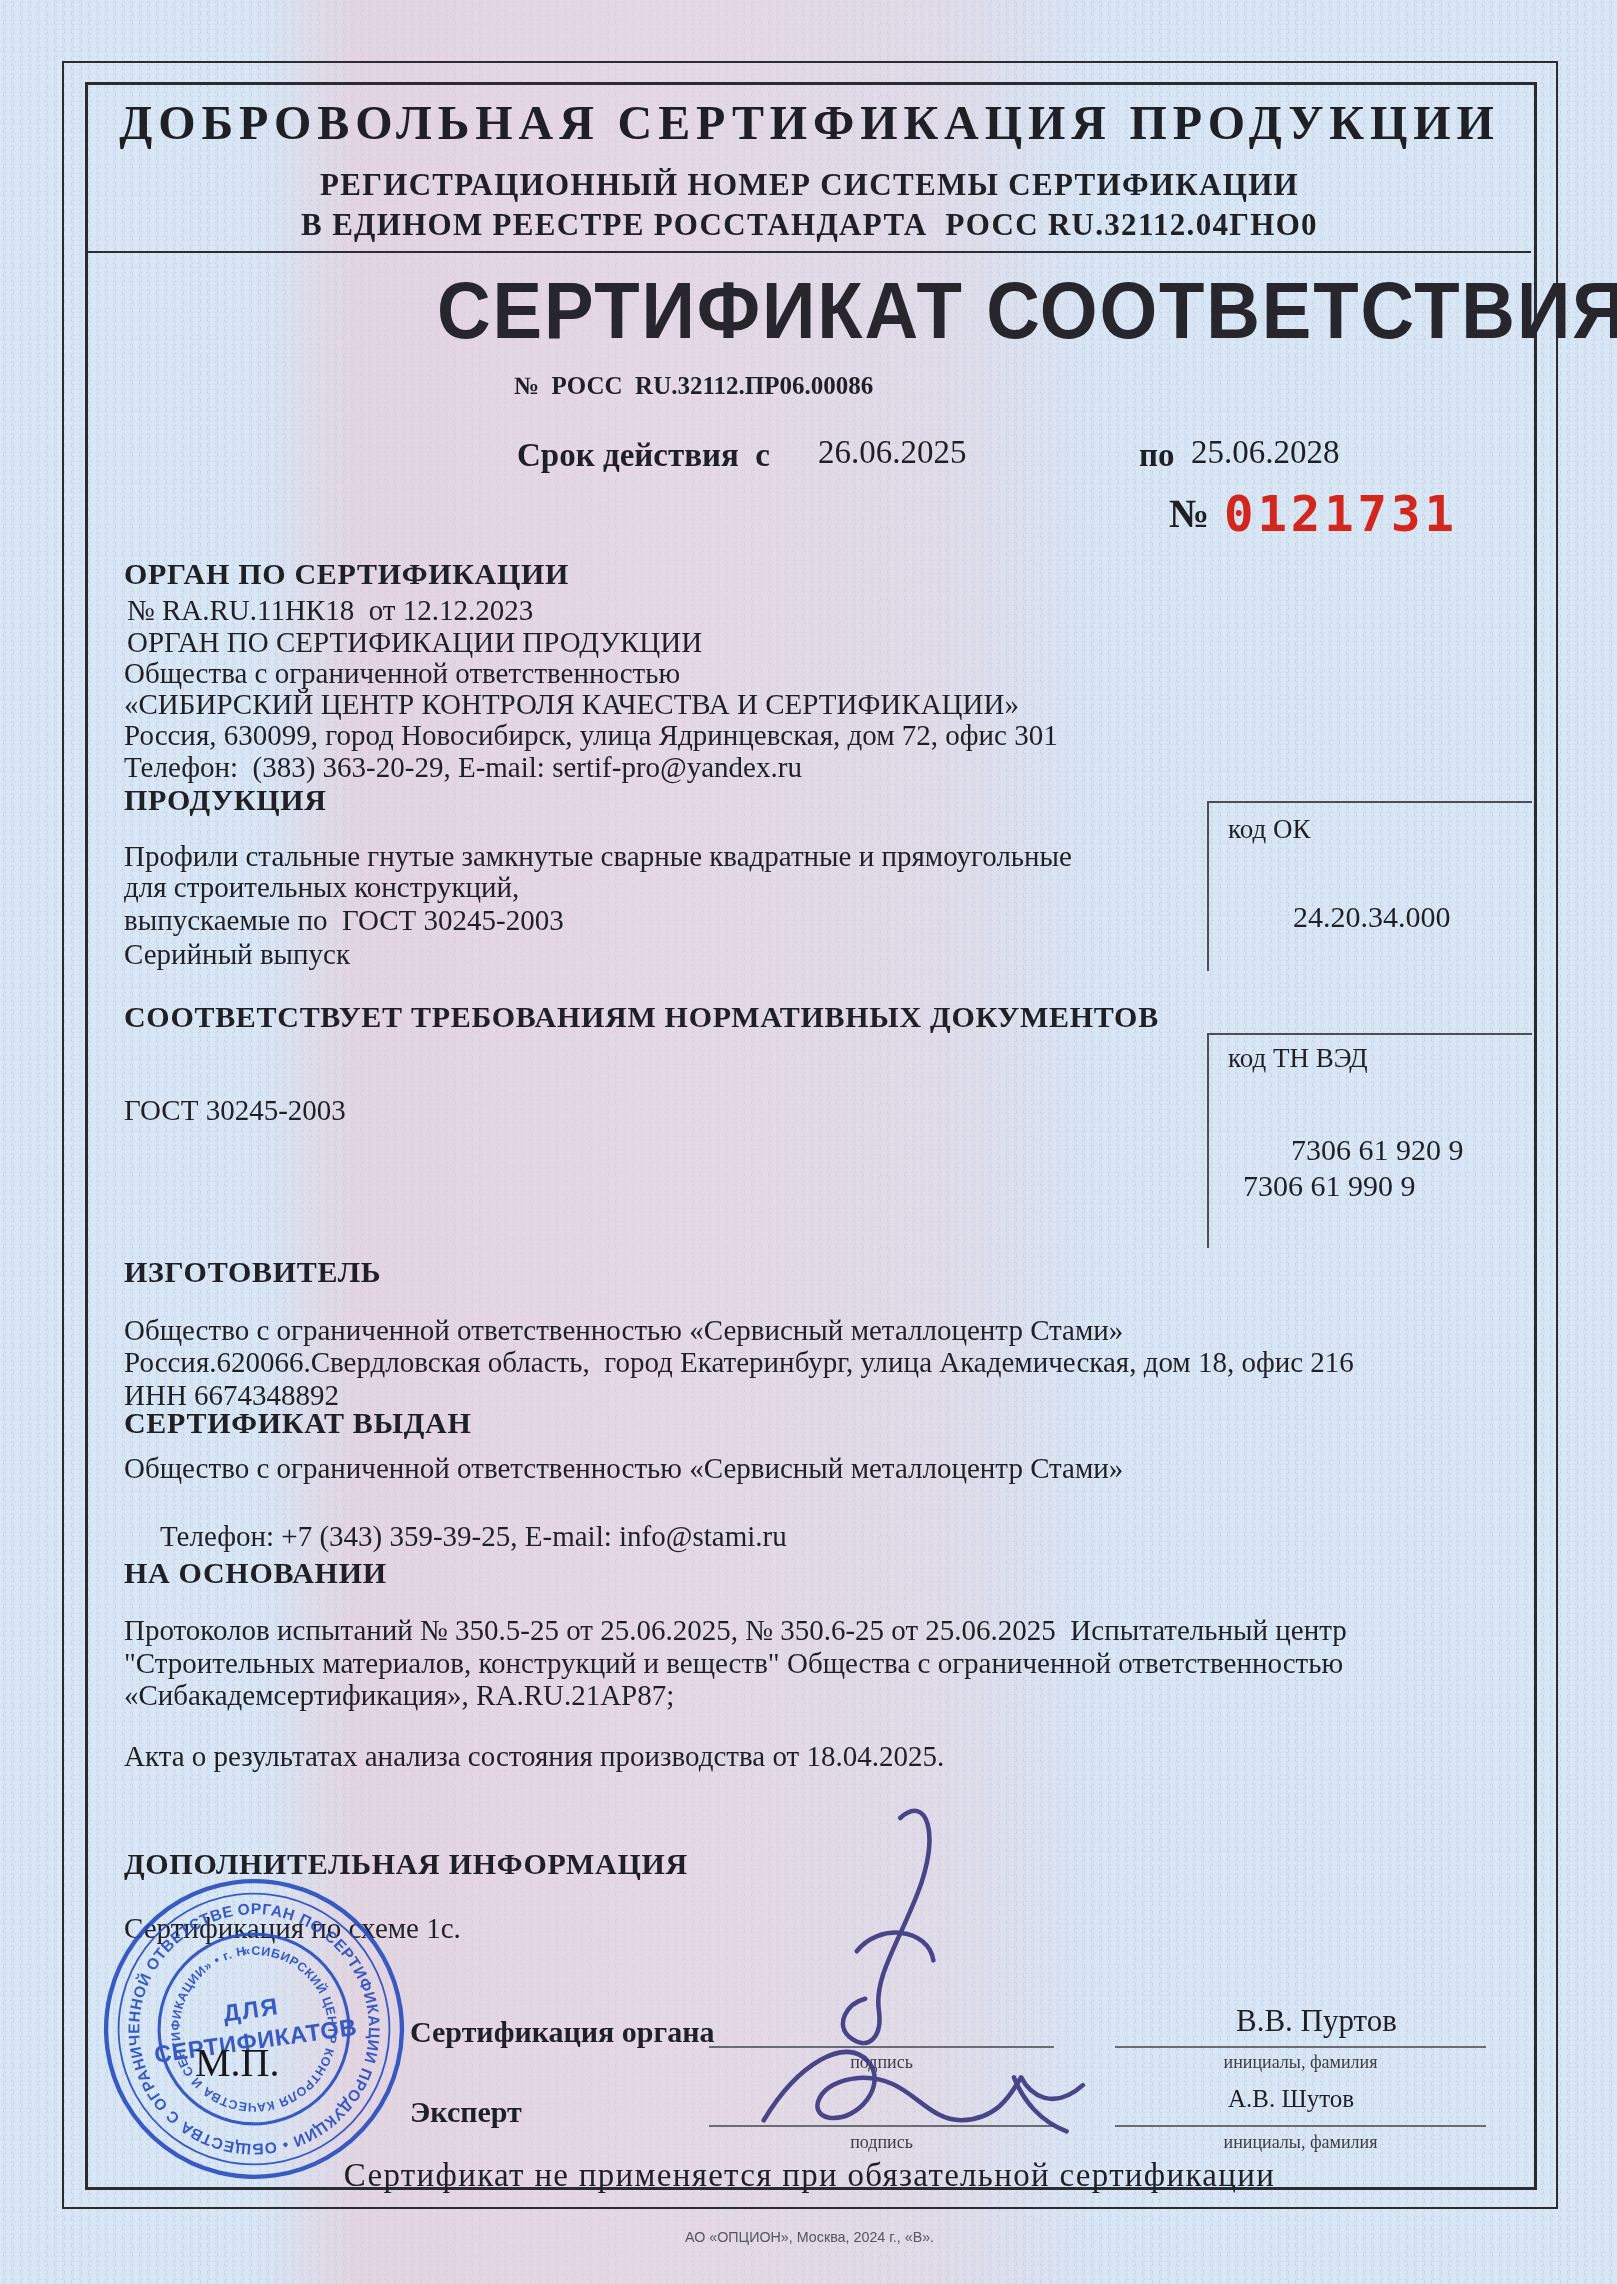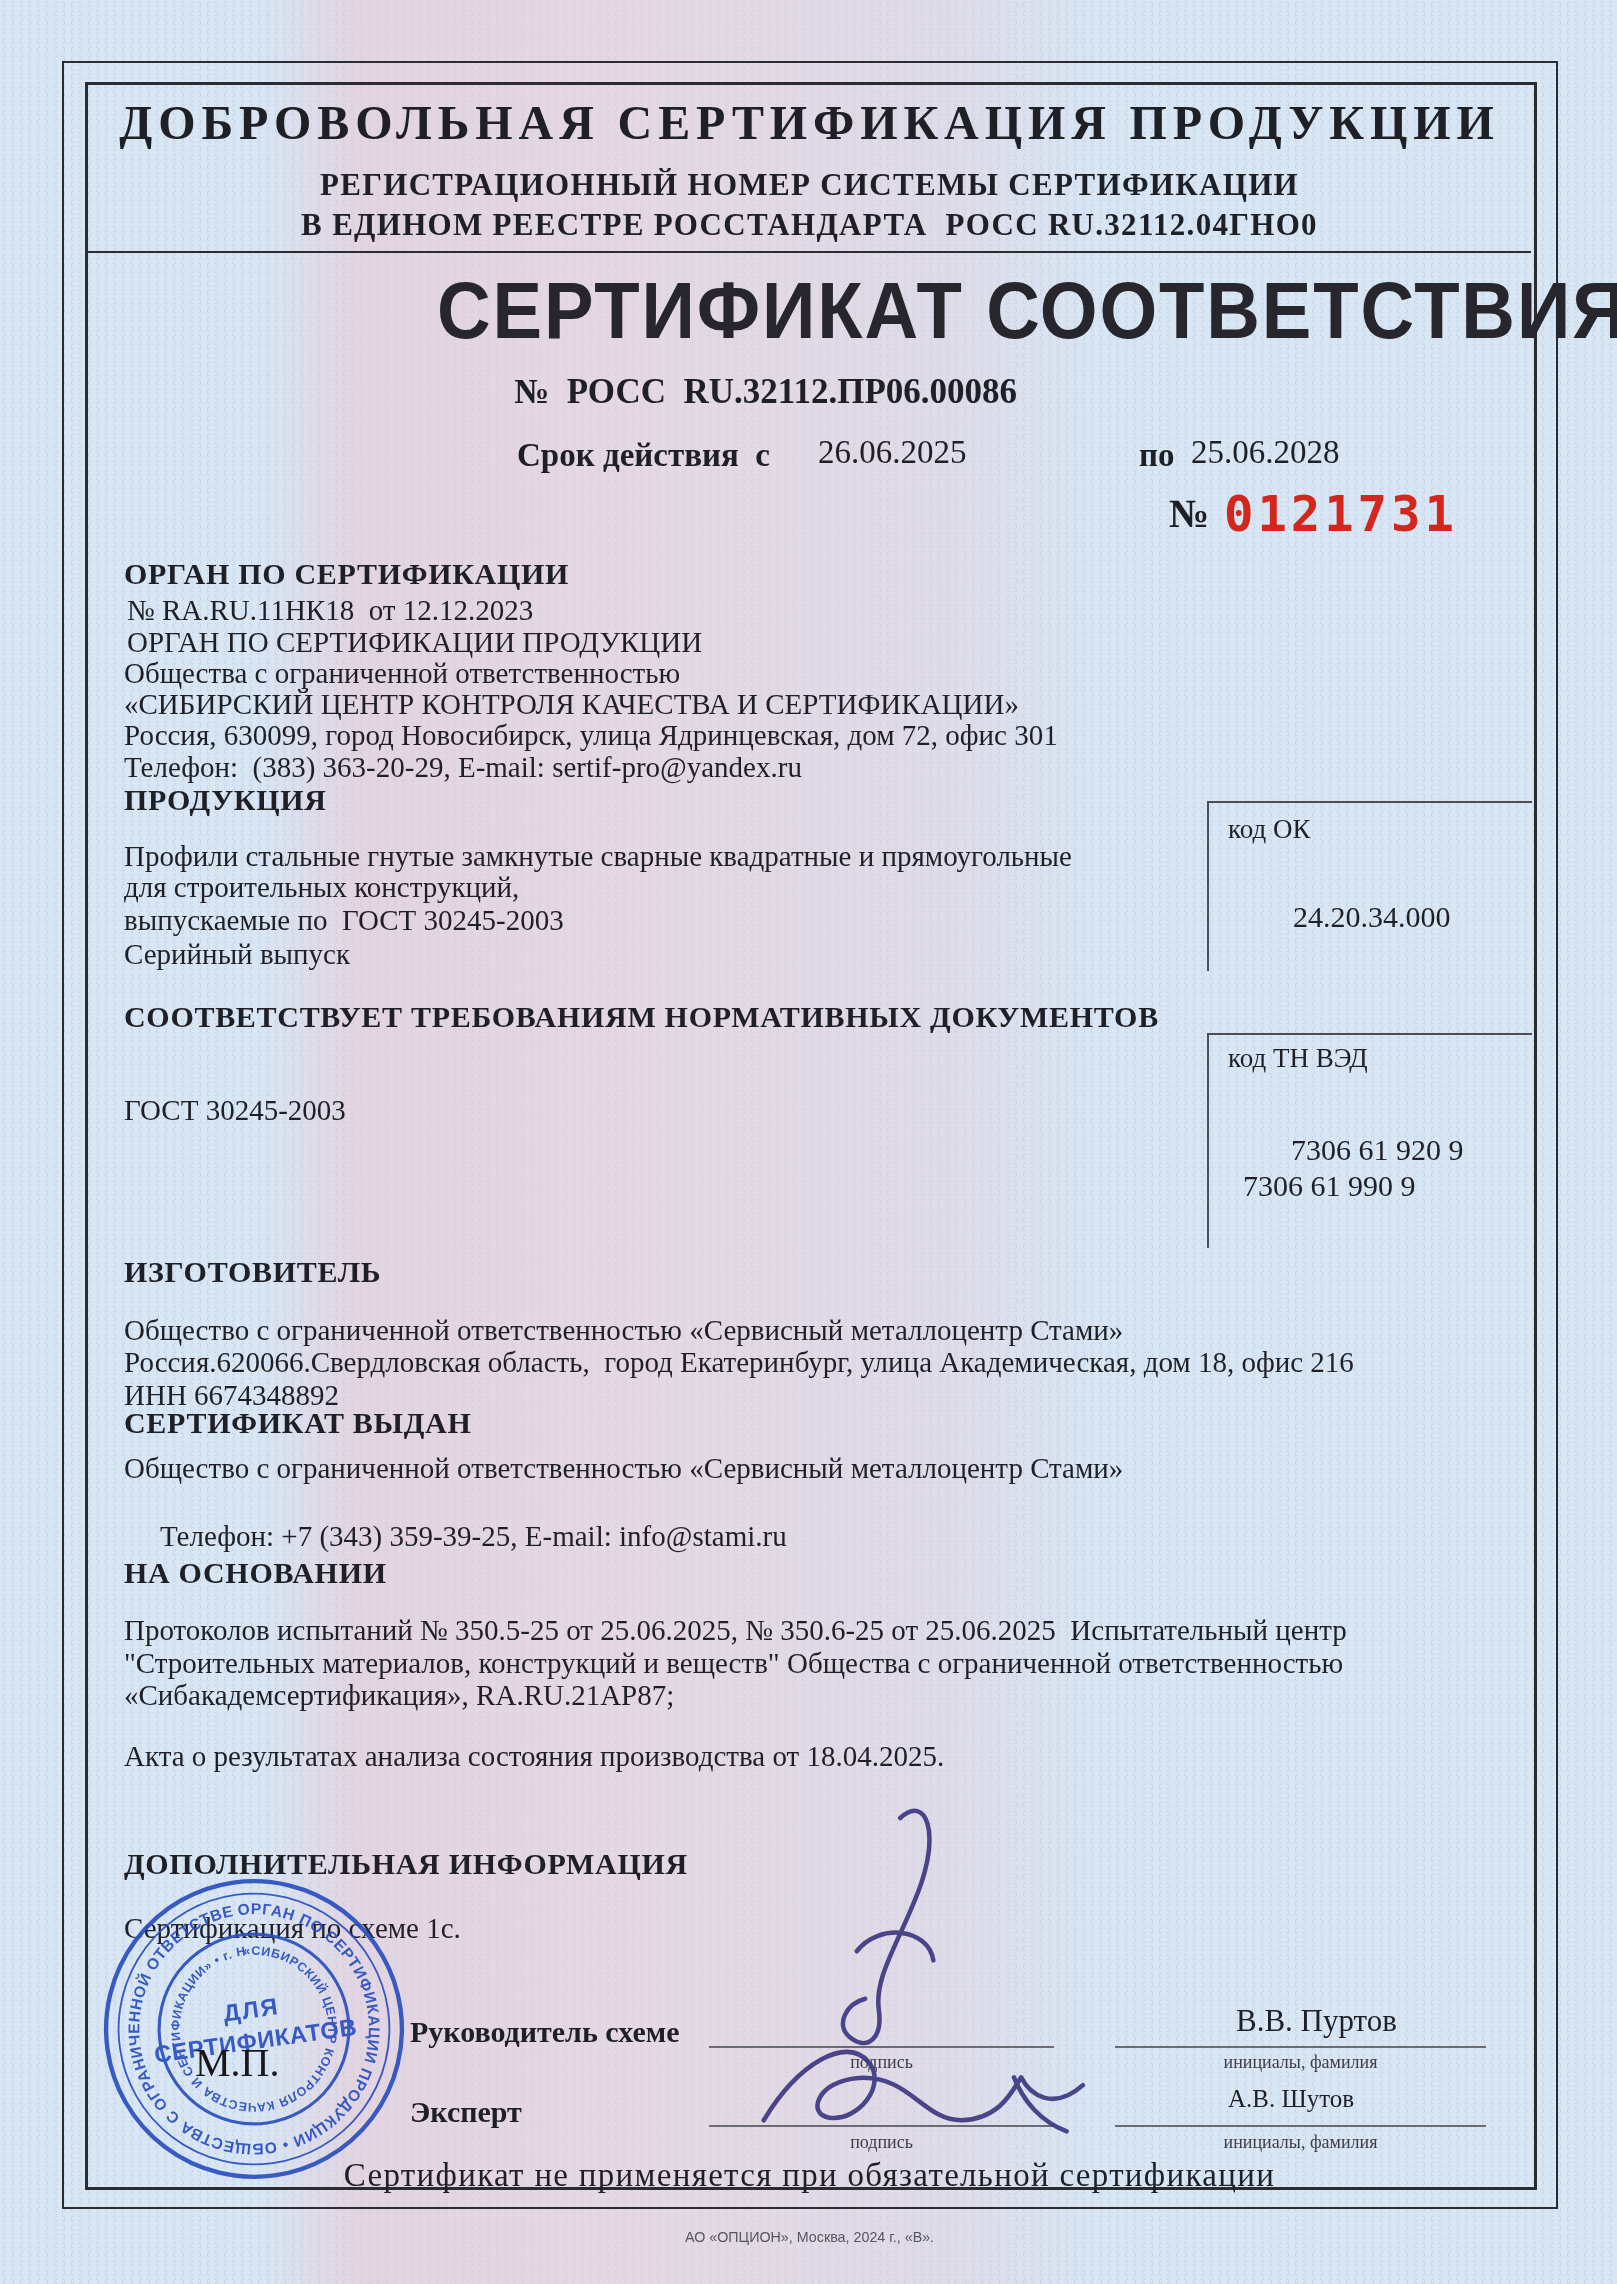--- a/index.html
+++ b/index.html
@@ -55,7 +55,7 @@
 
   <div class="abs title-main" style="left:437px;top:265px;">СЕРТИФИКАТ СООТВЕТСТВИЯ</div>
 
-  <div class="abs t b" style="left:514px;top:372px;font-size:35px;">№  РОСС  RU.32112.ПР06.00086</div>
+  <div class="abs t b" style="left:514px;top:372px;font-size:25px;">№  РОСС  RU.32112.ПР06.00086</div>
   <div class="abs t b" style="left:517px;top:437px;font-size:33px;">Срок действия  с</div>
   <div class="abs t" style="left:818px;top:434px;font-size:33px;">26.06.2025</div>
   <div class="abs t b" style="left:1139px;top:437px;font-size:33px;">по</div>

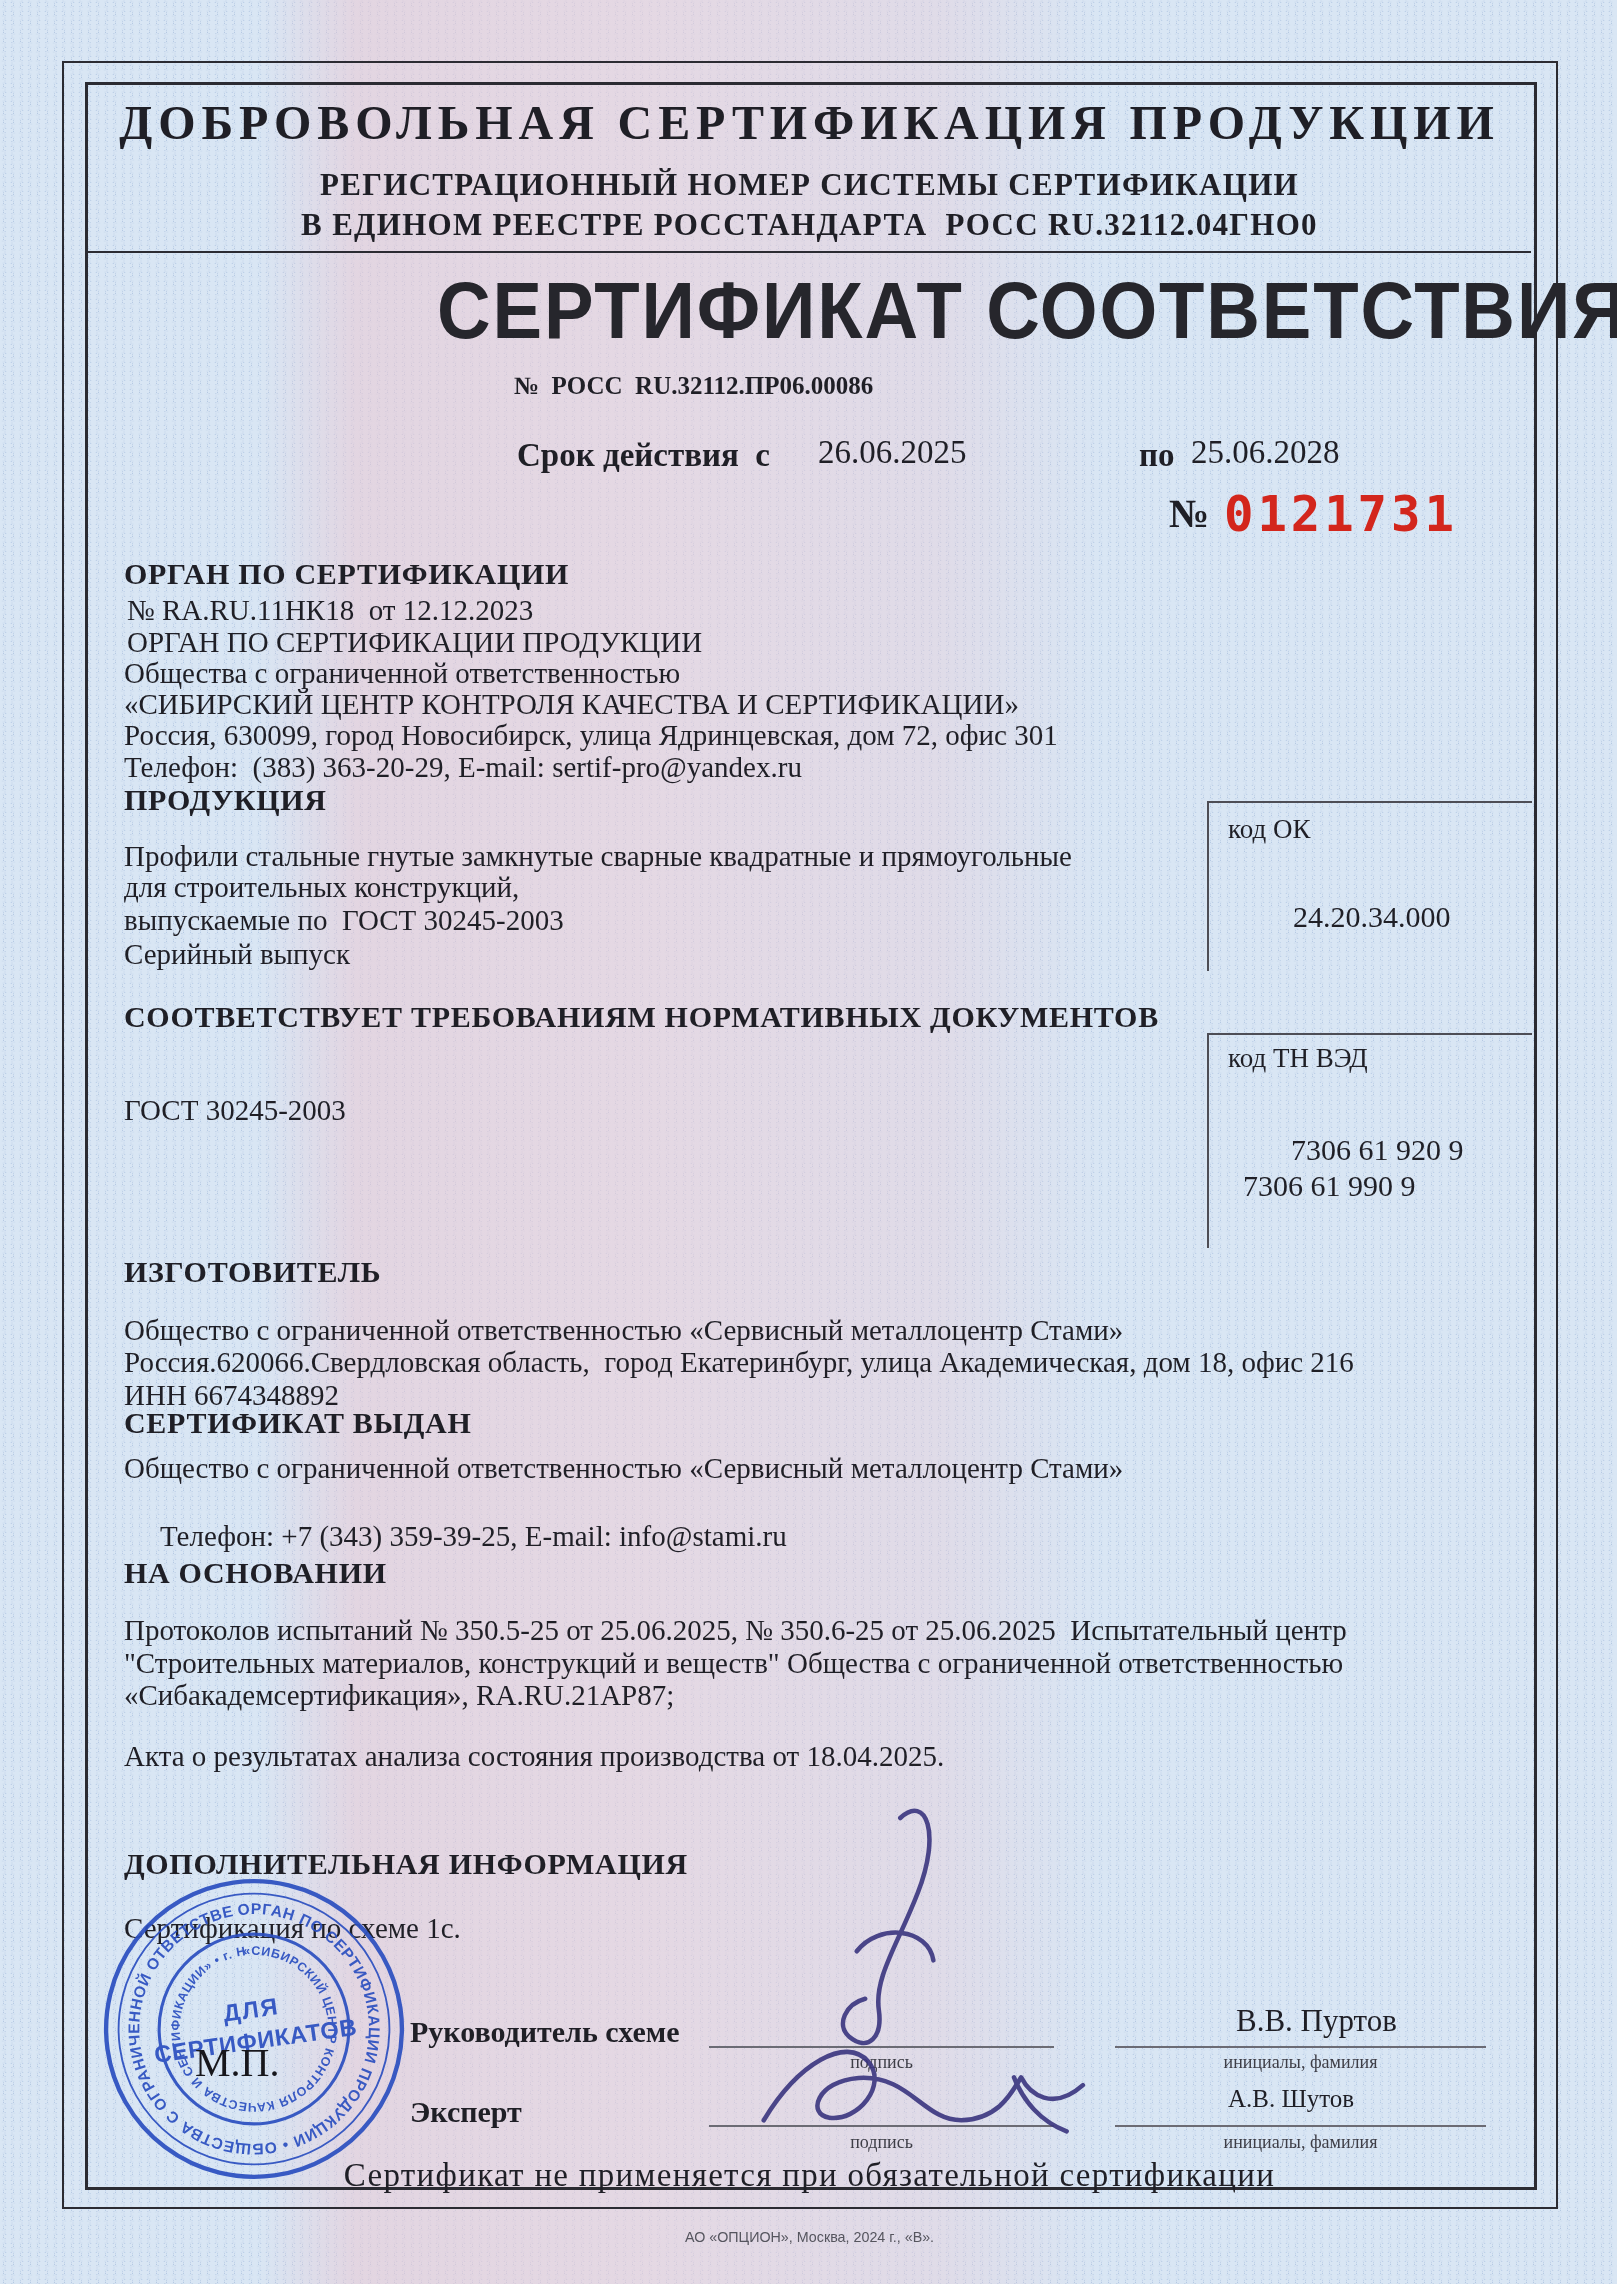--- a/index.html
+++ b/index.html
@@ -130,7 +130,7 @@
   </div>
   <div class="abs t" style="left:195px;top:2041px;font-size:40px;color:#17171c;">М.П.</div>
 
-  <div class="abs t b" style="left:410px;top:2015px;font-size:30px;">Руководитель схеме</div>
+  <div class="abs t b" style="left:410px;top:2015px;font-size:30px;">Сертификация органа</div>
   <div class="abs sigline" style="left:709px;top:2046px;width:345px;"></div>
   <div class="abs t small-label center" style="left:709px;top:2052px;width:345px;">подпись</div>
   <div class="abs t" style="left:1236px;top:2004px;font-size:31px;">В.В. Пуртов</div>

